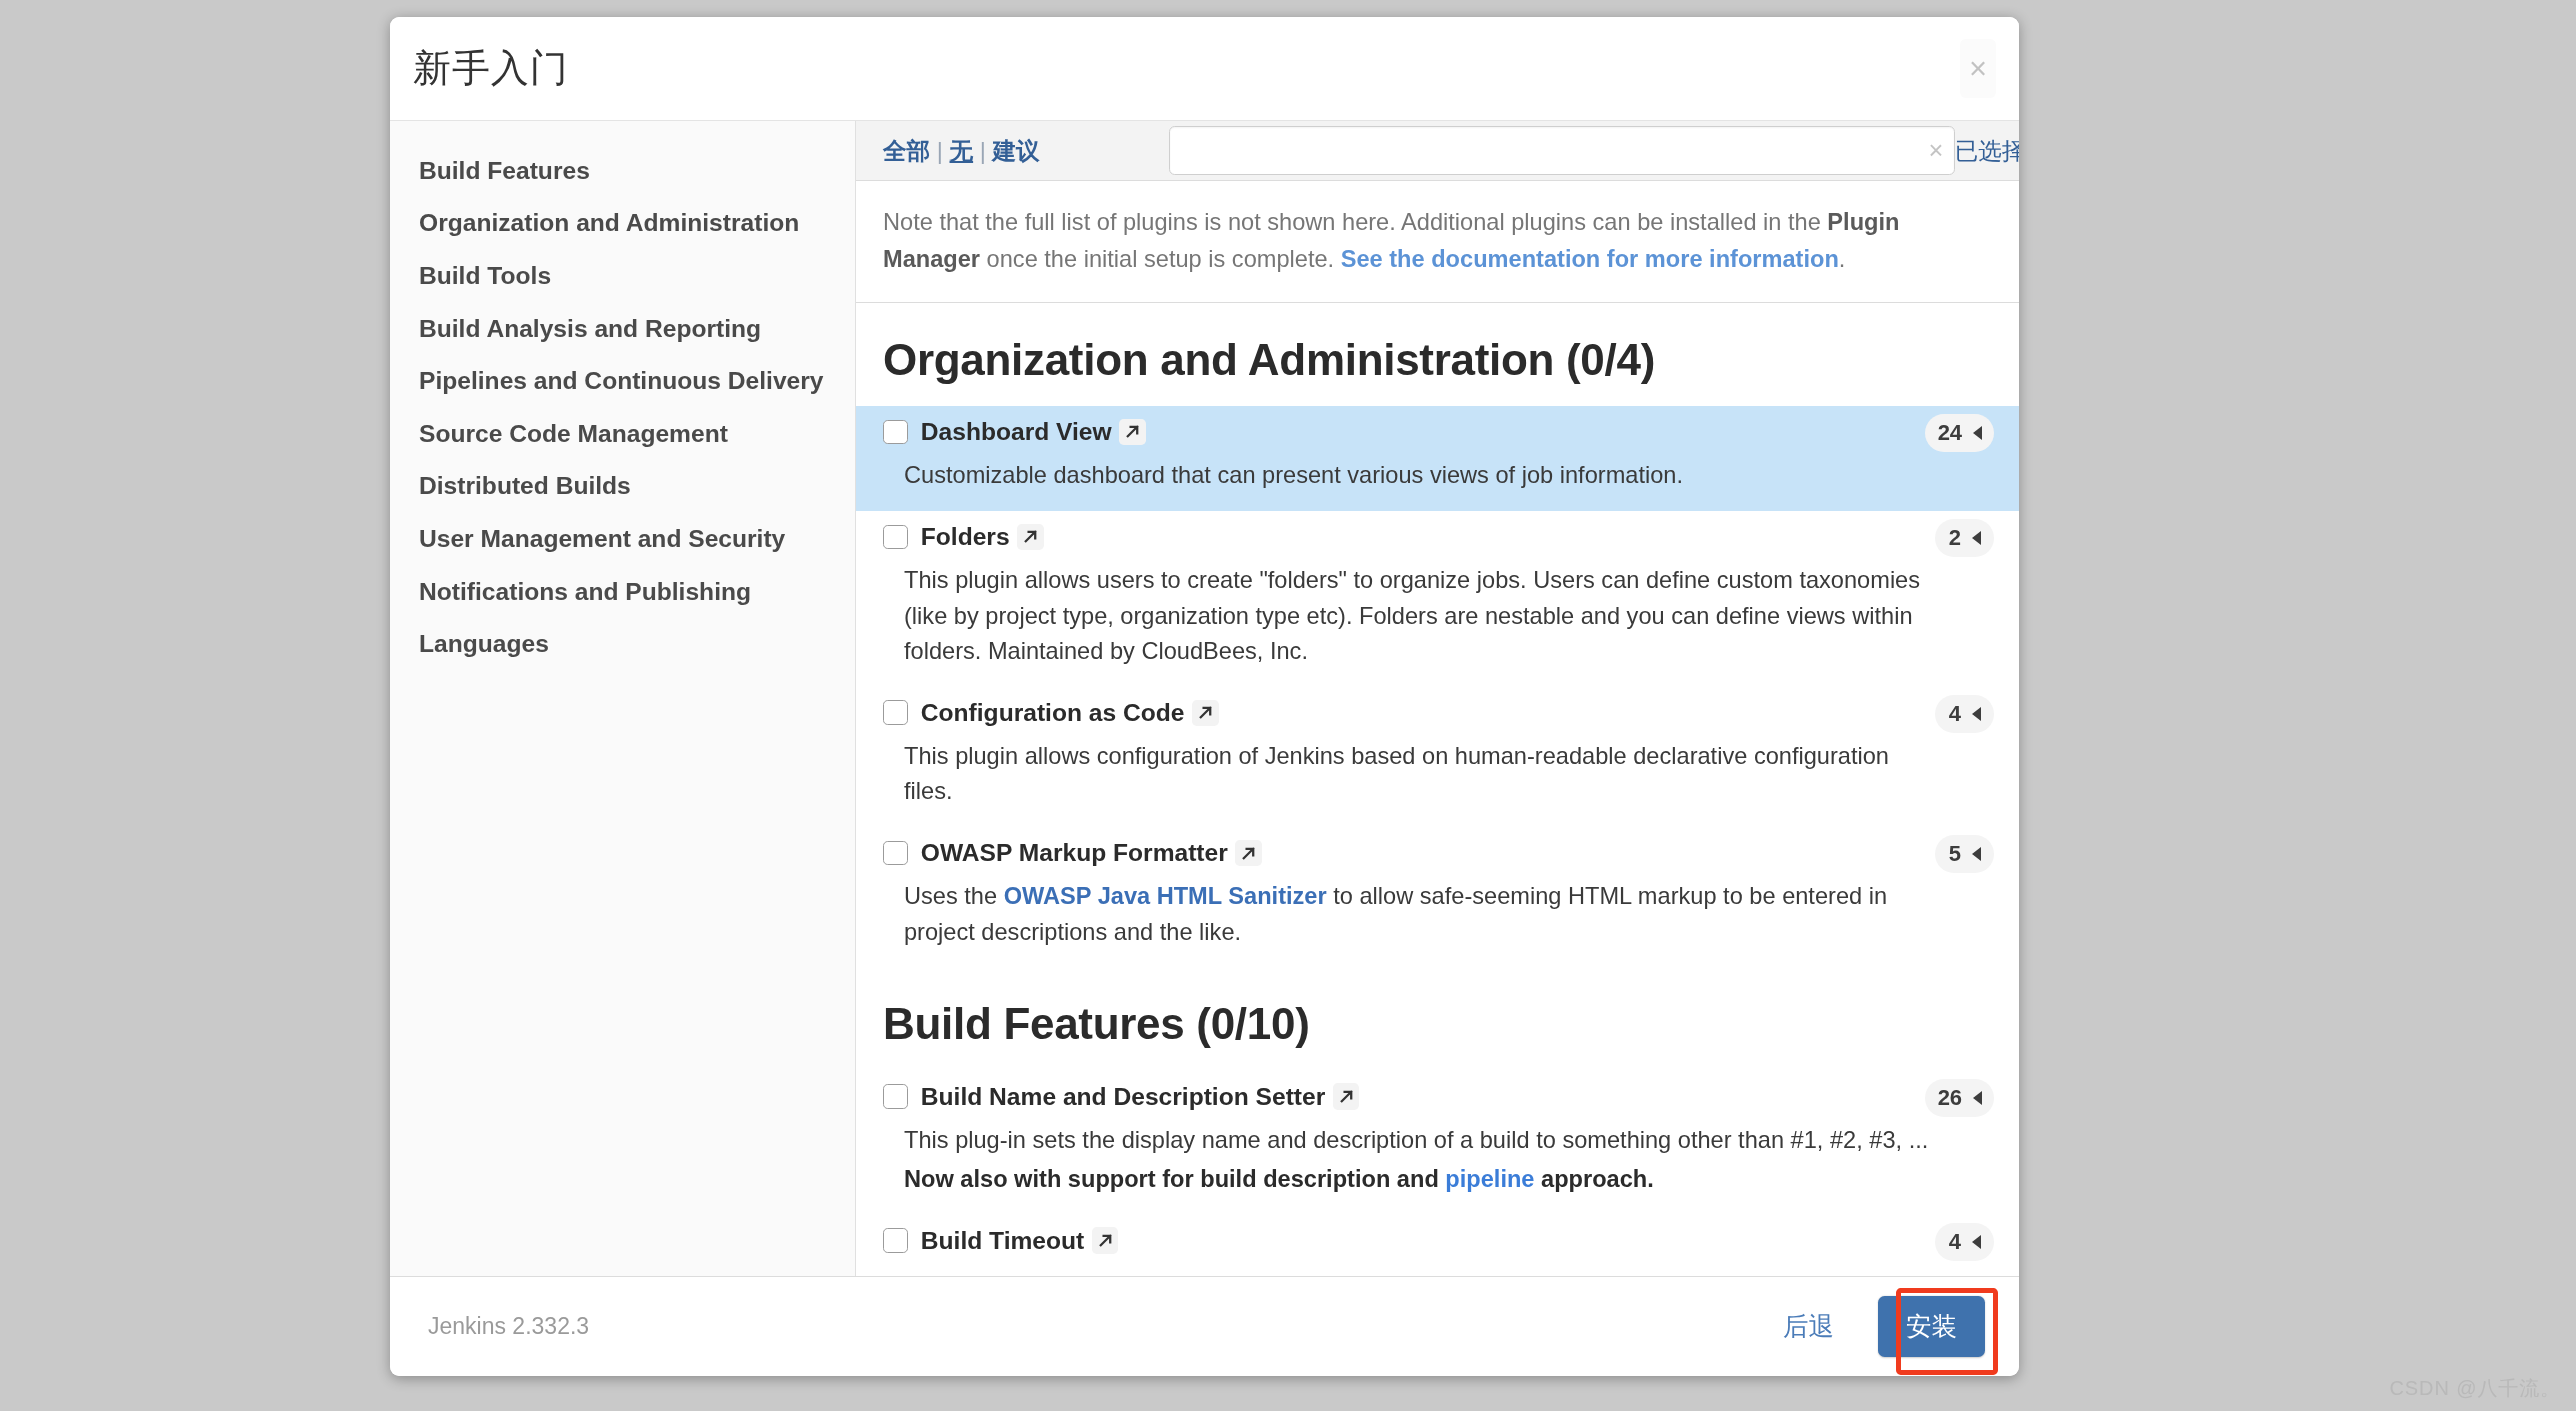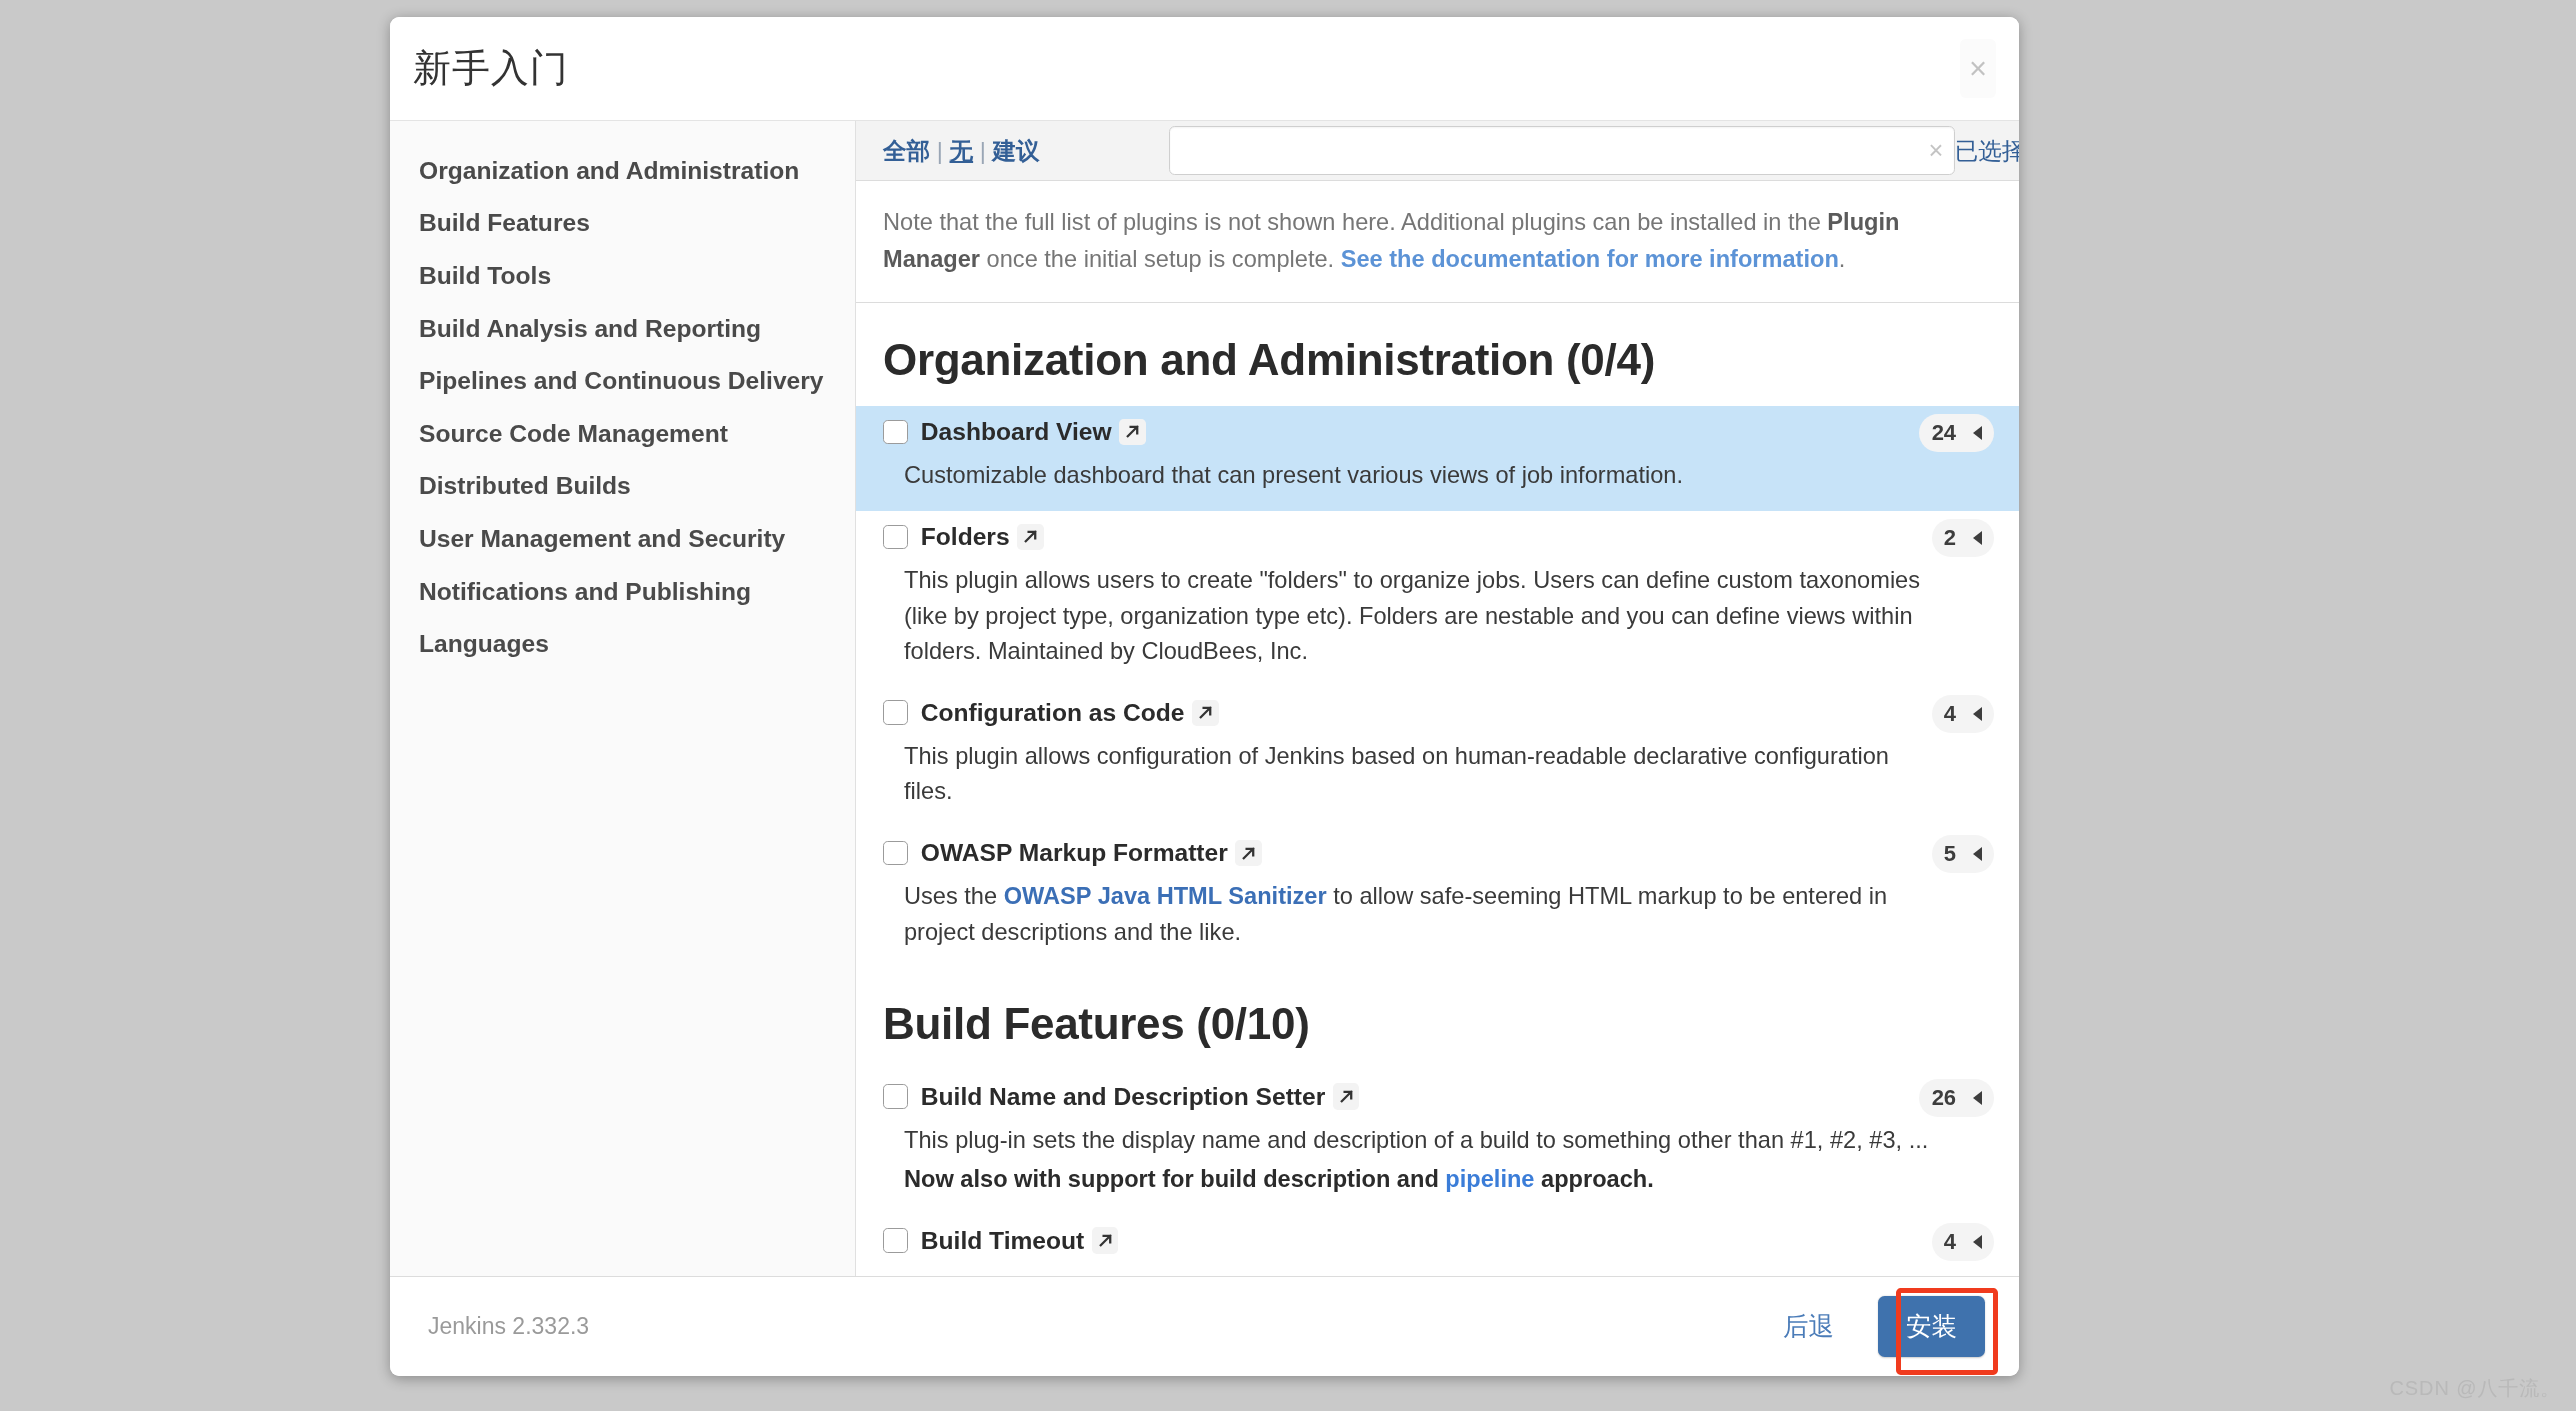--- a/index.html
+++ b/index.html
@@ -316,8 +316,8 @@
   <div class="modal-body">
 
     <div class="sidebar">
+      <div class="cat-item">Build Features</div>
       <div class="cat-item">Organization and Administration</div>
-      <div class="cat-item">Build Features</div>
       <div class="cat-item">Build Tools</div>
       <div class="cat-item">Build Analysis and Reporting</div>
       <div class="cat-item">Pipelines and Continuous Delivery</div>

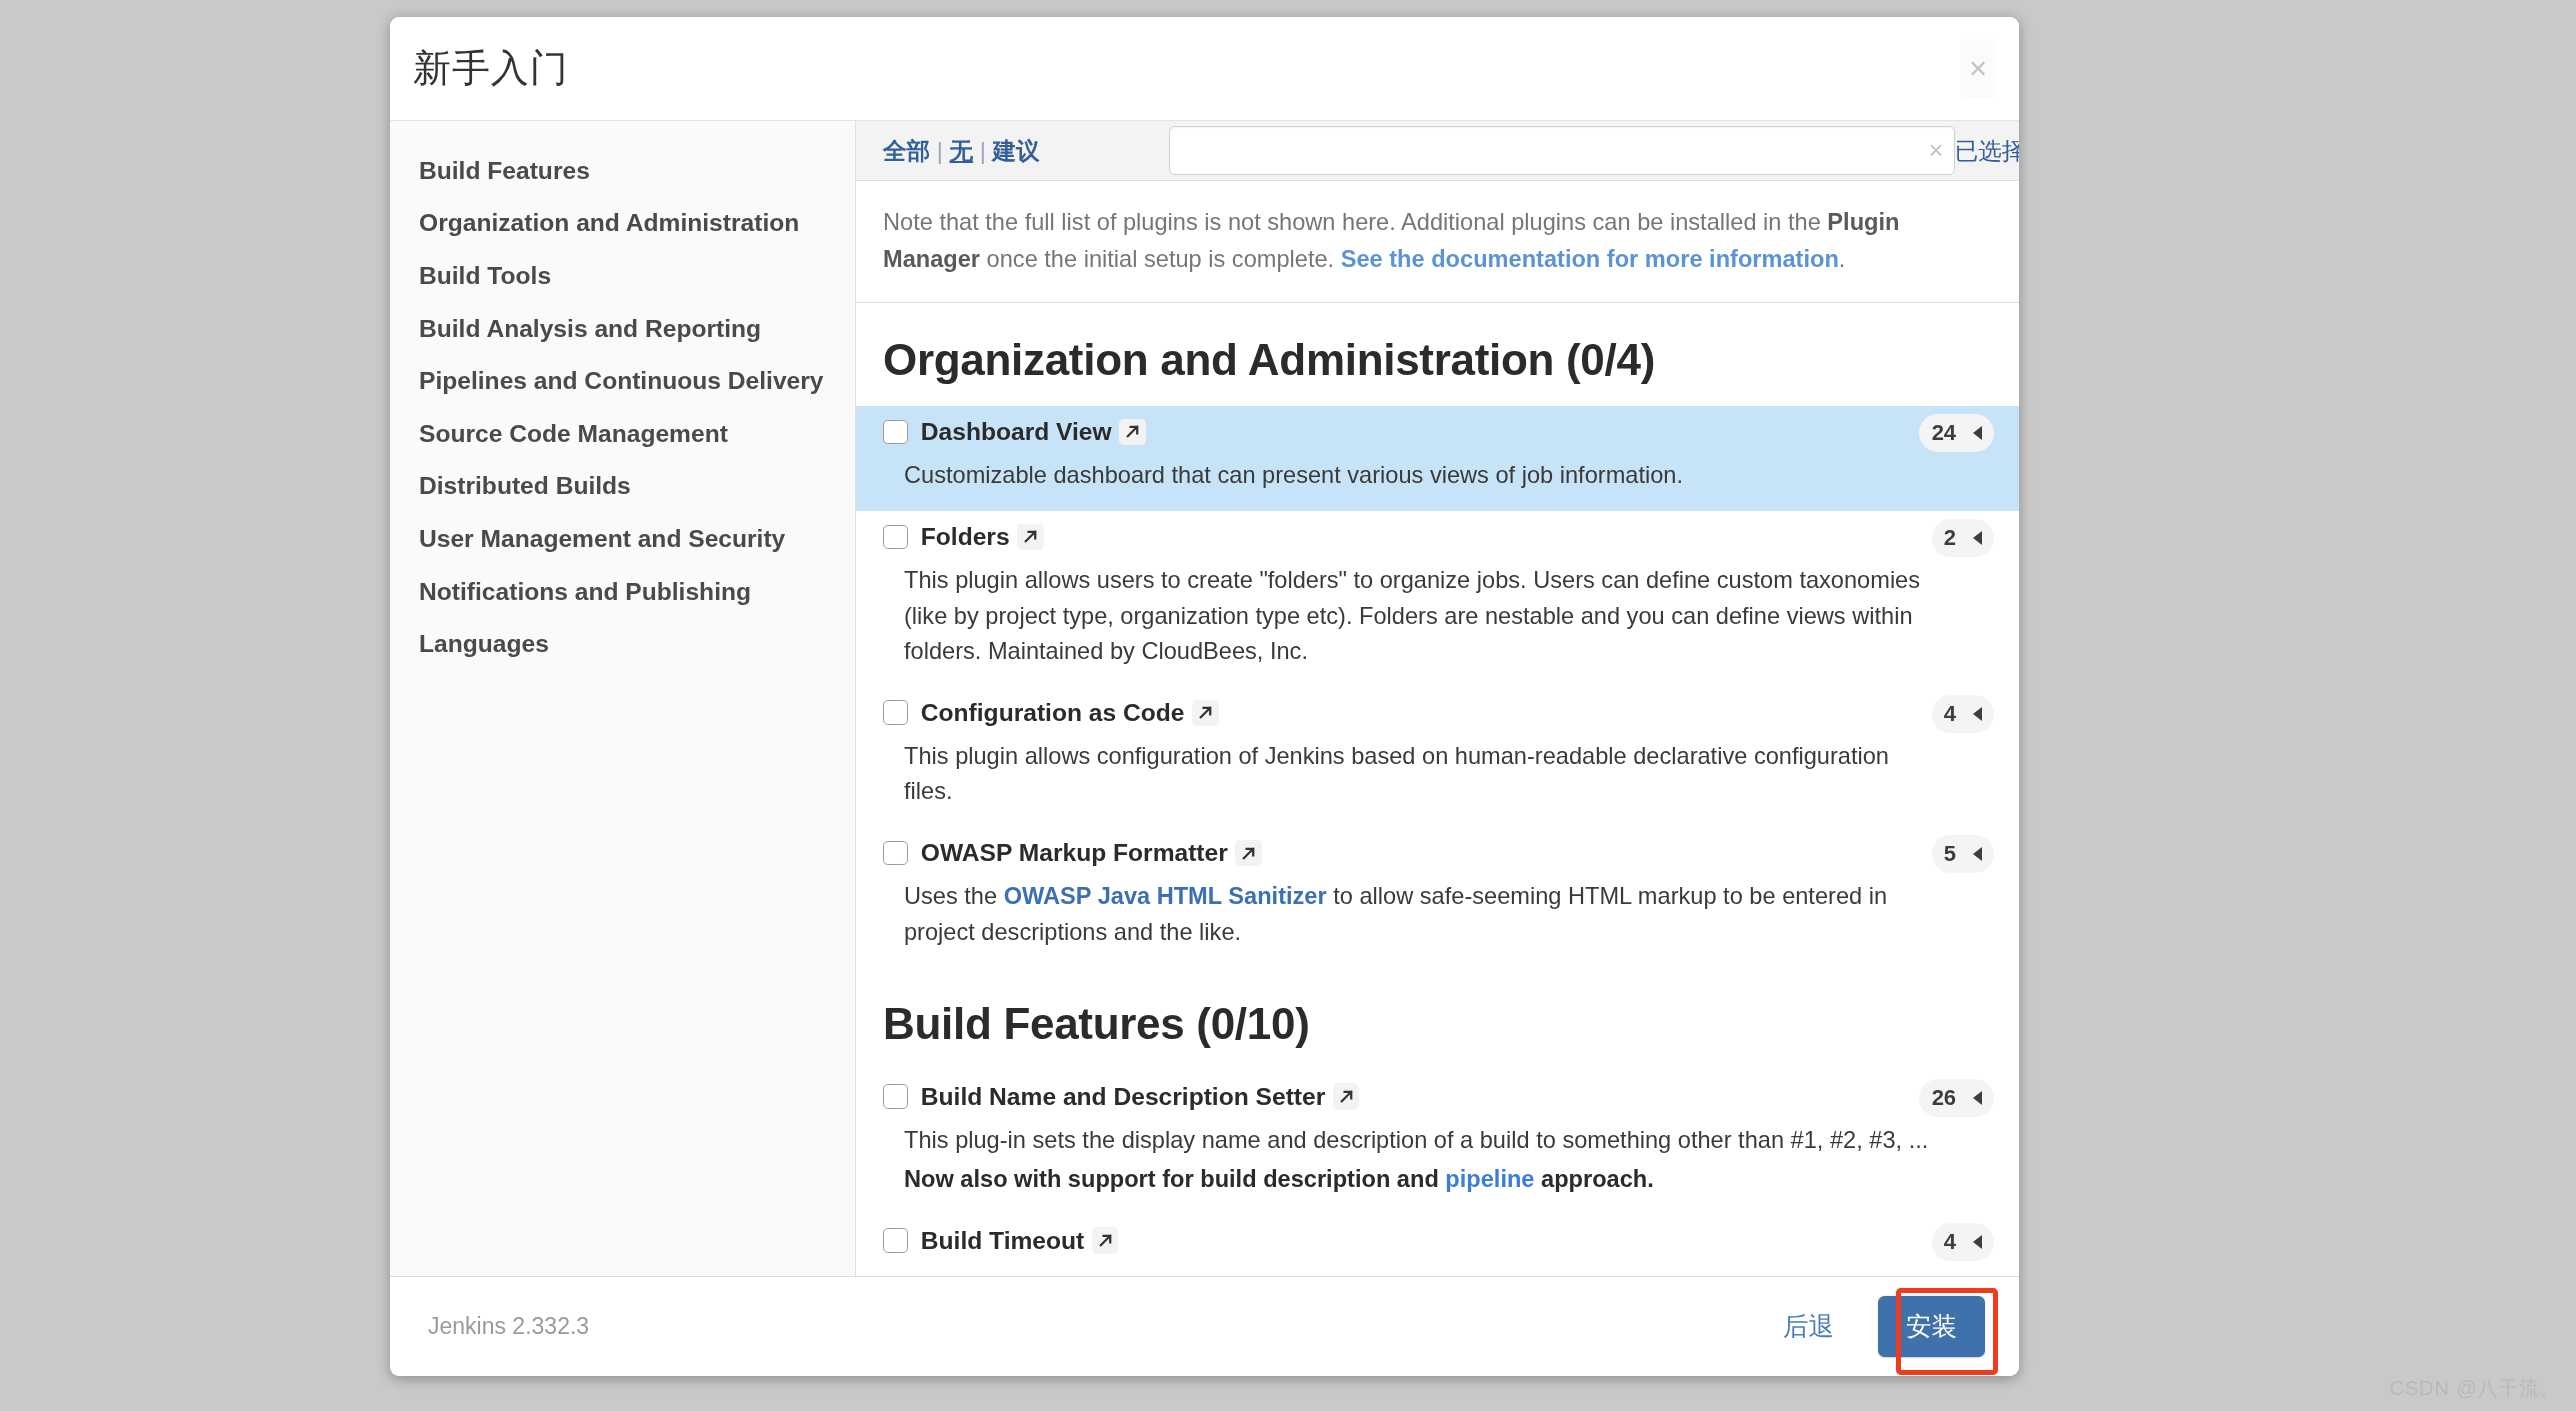--- a/index.html
+++ b/index.html
@@ -231,7 +231,7 @@
     display: flex;
     align-items: center;
     justify-content: center;
-    gap: 17px;
+    gap: 11px;
     padding: 0 12.3px;
     font-size: 22px;
     font-weight: bold;

